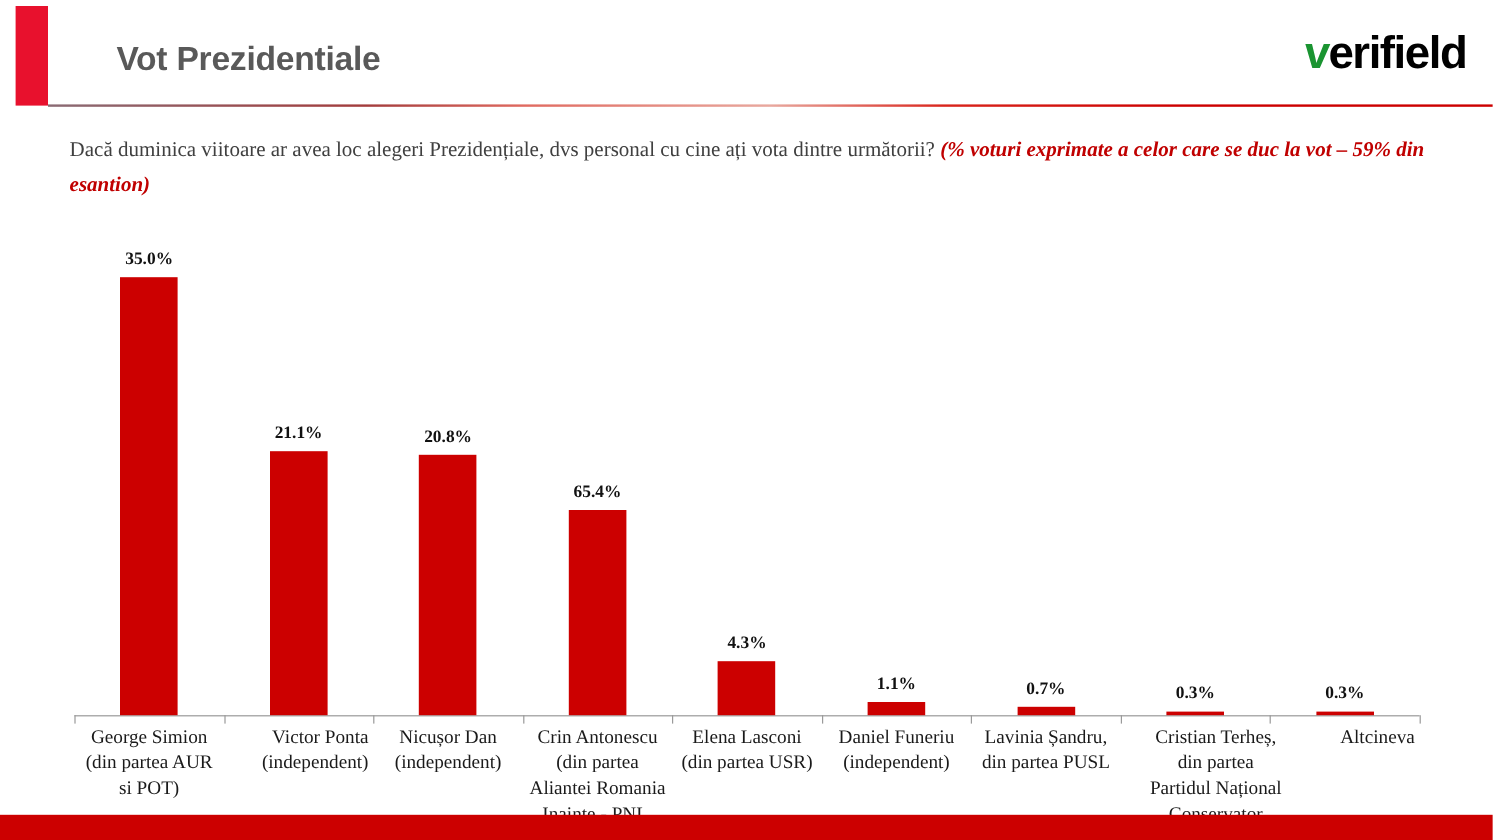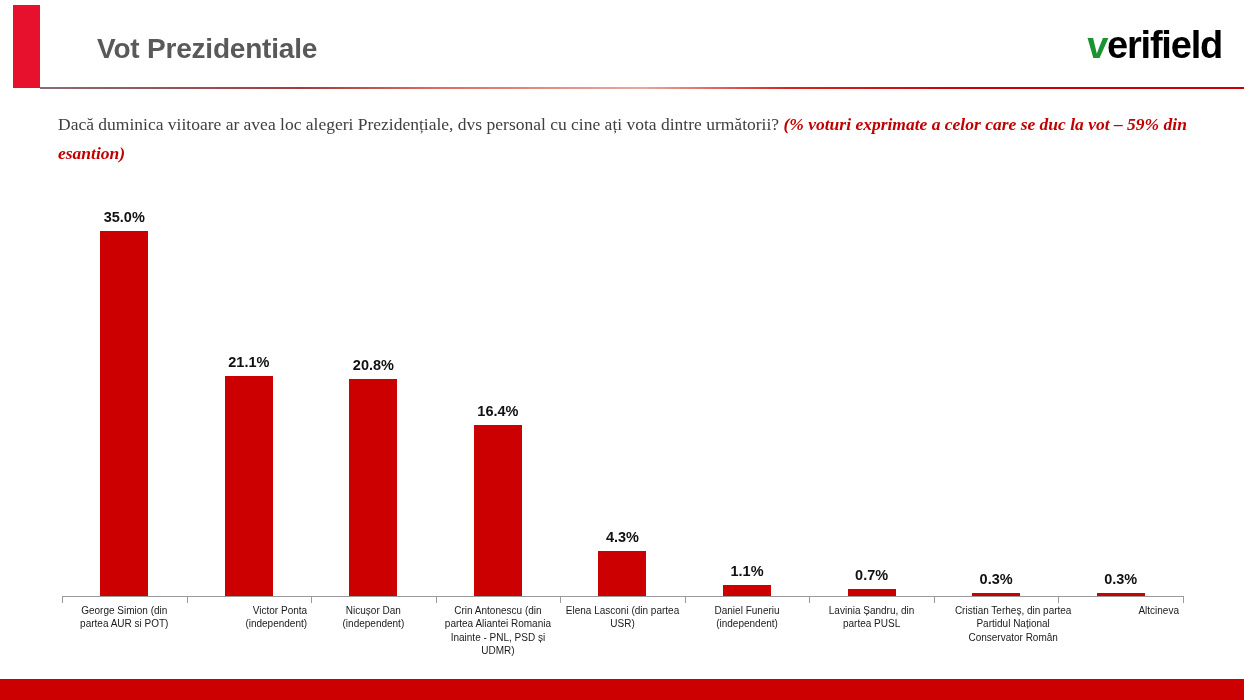--- a/index.html
+++ b/index.html
@@ -92,6 +92,7 @@
     top: 200px;
     width: 1244px;
     height: 470px;
+    font-family: Liberation Serif, serif;
   }
   #plot-area {
     position: absolute;

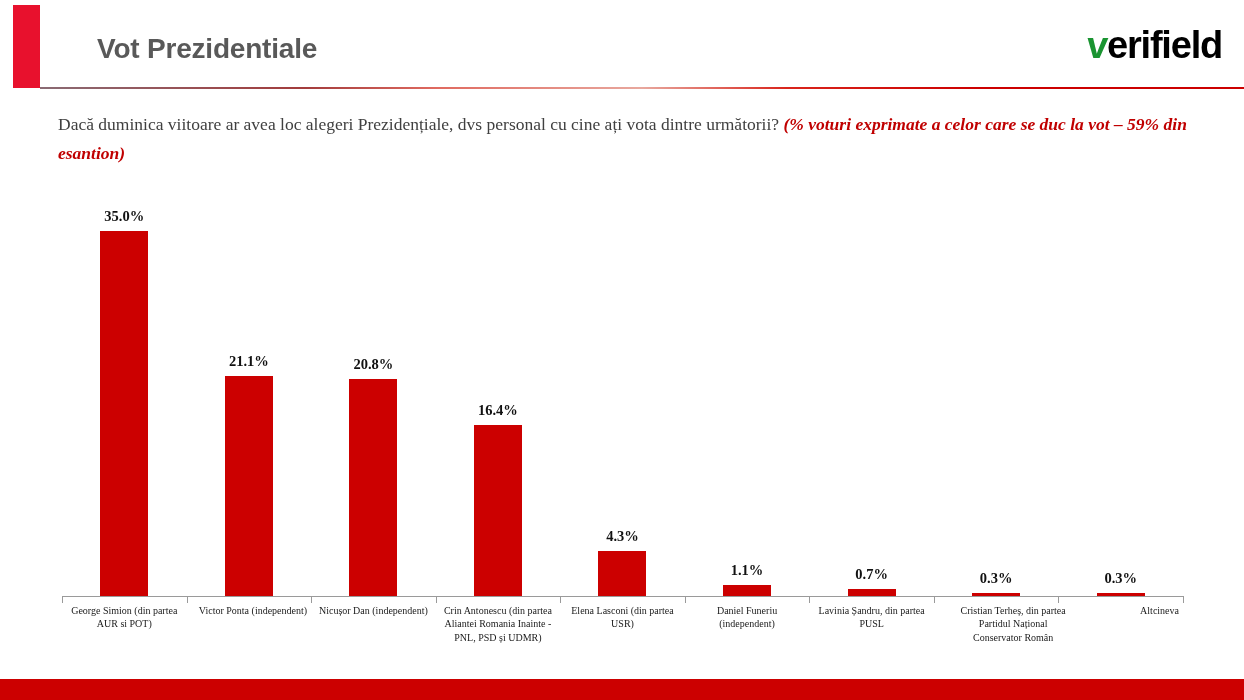--- a/index.html
+++ b/index.html
@@ -193,7 +193,7 @@
       </div>
       <div class="bar-col" style="left: 435.667px; width: 124.556px;">
         <div class="bar" style="height: 170.905px; background: rgb(204, 0, 0);"></div>
-        <div class="bar-value" style="bottom: 176.905px;">16.4%</div>
+        <div class="bar-value" style="bottom: 176.905px;">65.4%</div>
       </div>
       <div class="bar-col" style="left: 560.222px; width: 124.556px;">
         <div class="bar" style="height: 44.8105px; background: rgb(204, 0, 0);"></div>

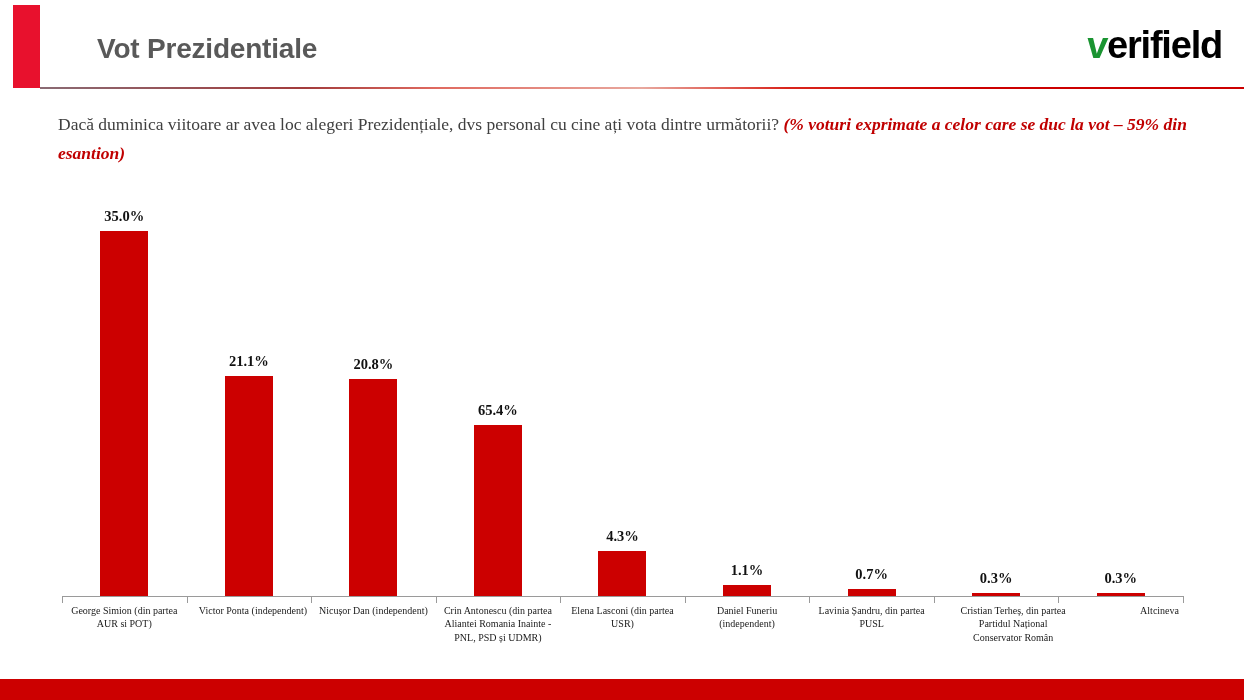--- a/index.html
+++ b/index.html
@@ -142,7 +142,7 @@
   .cat-label {
     position: absolute;
     top: 404px;
-    font-size: 10px;
+    font-size: 16px;
     line-height: 1.33;
     color: #1a1a1a;
     text-align: center;

